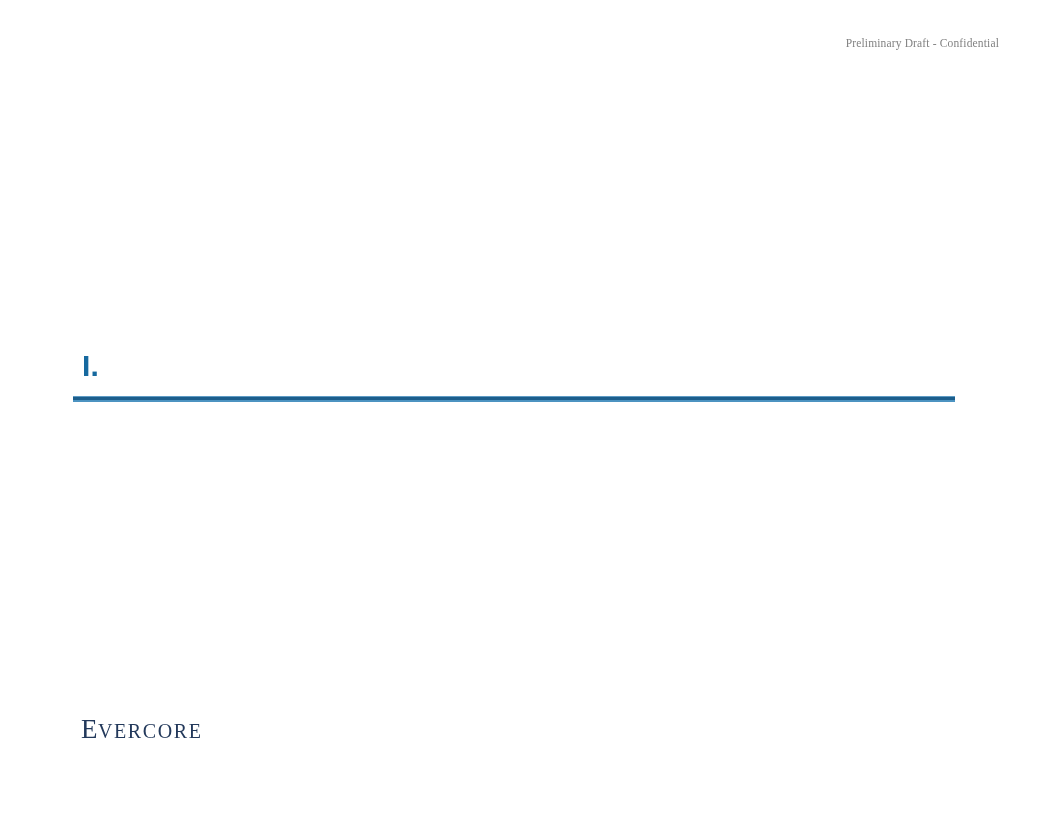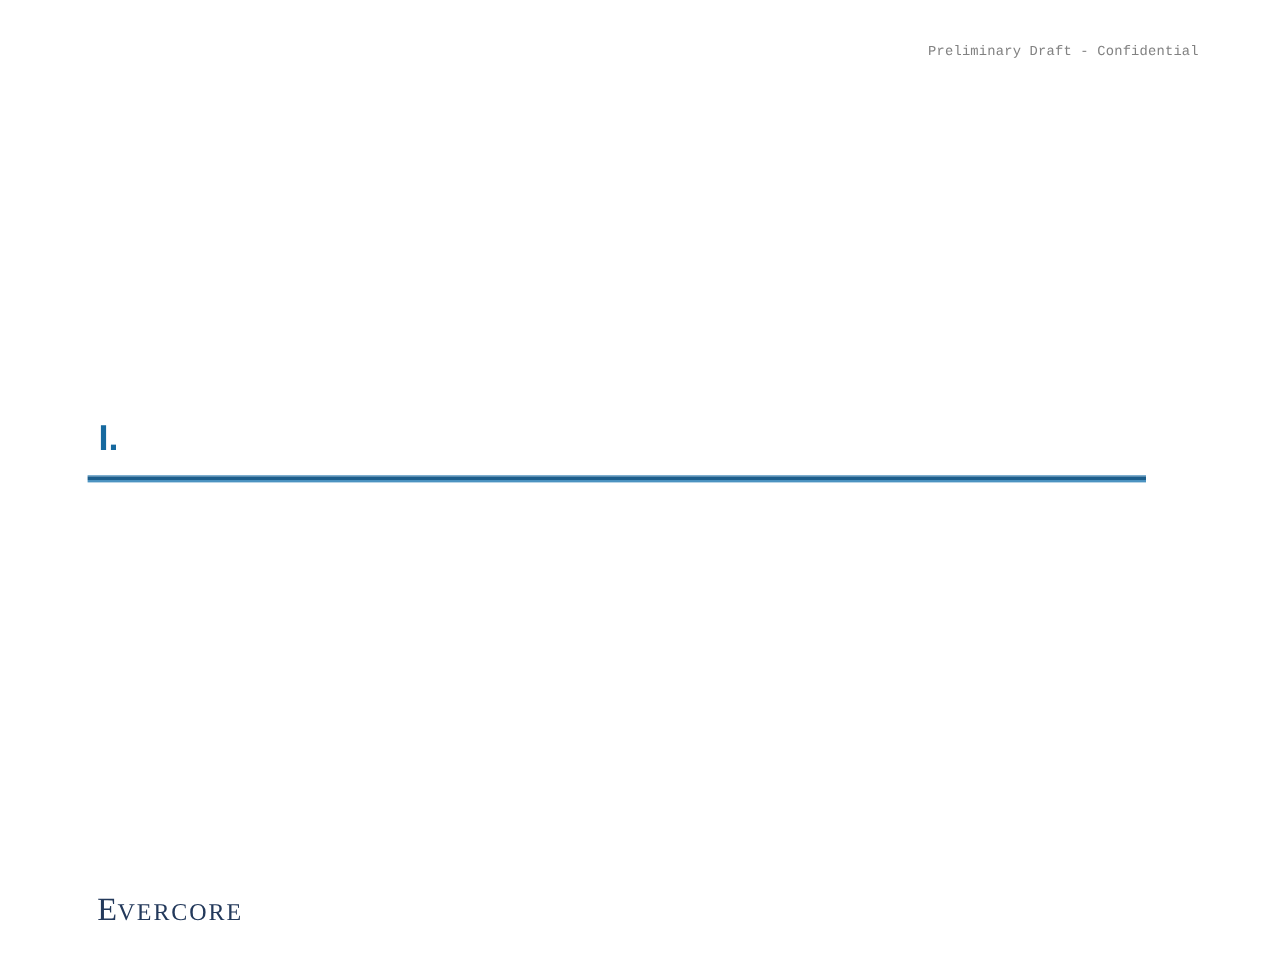--- a/index.html
+++ b/index.html
@@ -27,7 +27,7 @@
     position: absolute;
     top: 36px;
     right: 57px;
-    font-family: Liberation Mono, monospace;
+    font-family: Liberation Serif, serif;
     font-size: 11.5px;
     line-height: 15px;
     letter-spacing: 0.15px;

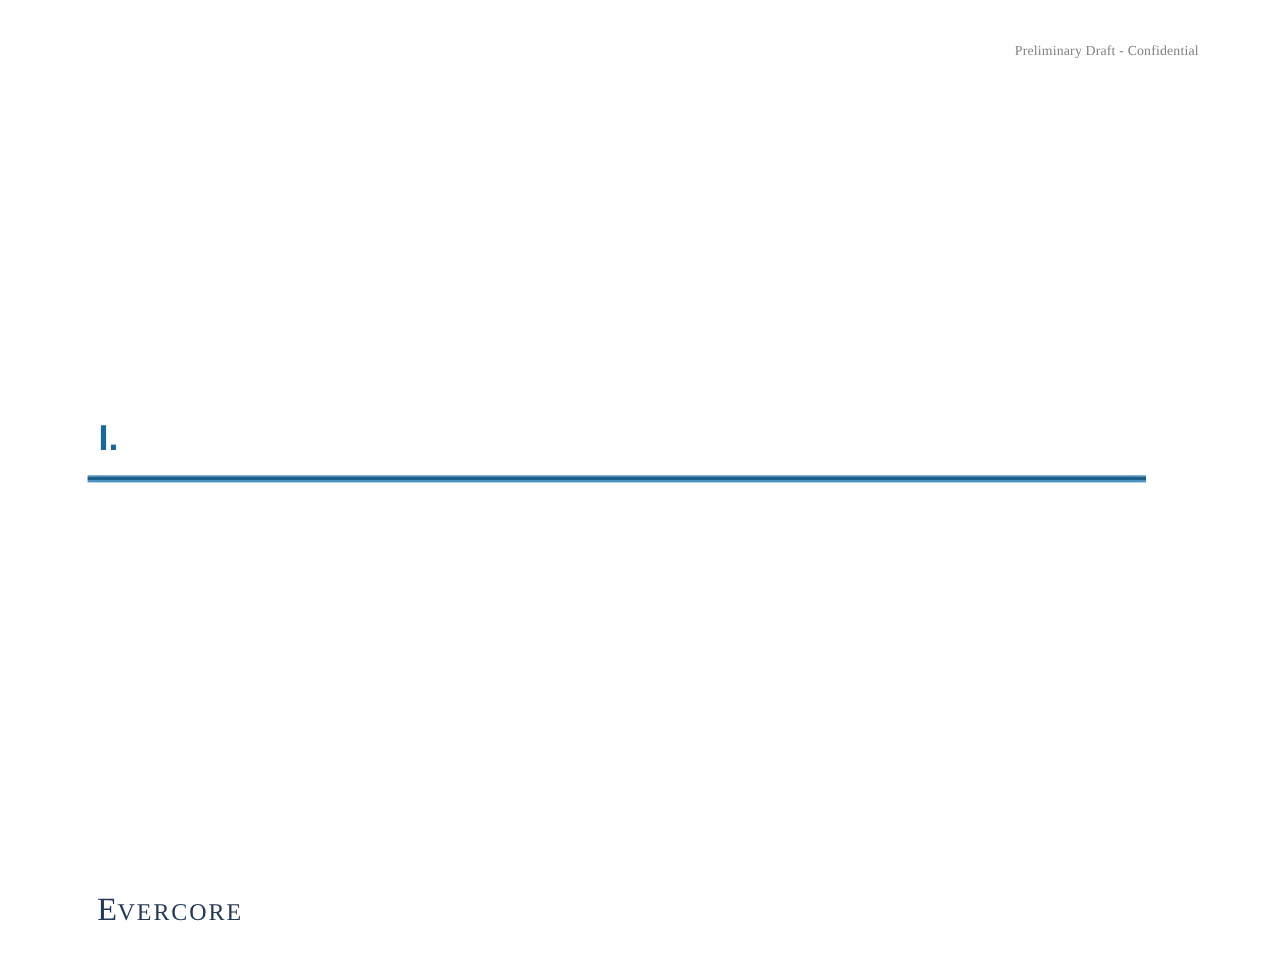--- a/index.html
+++ b/index.html
@@ -105,7 +105,6 @@
     color: #23395B;
     white-space: nowrap;
     line-height: 1;
-    margin-top: 29px;
   }
   .logo-cap {
     font-size: 27px;

